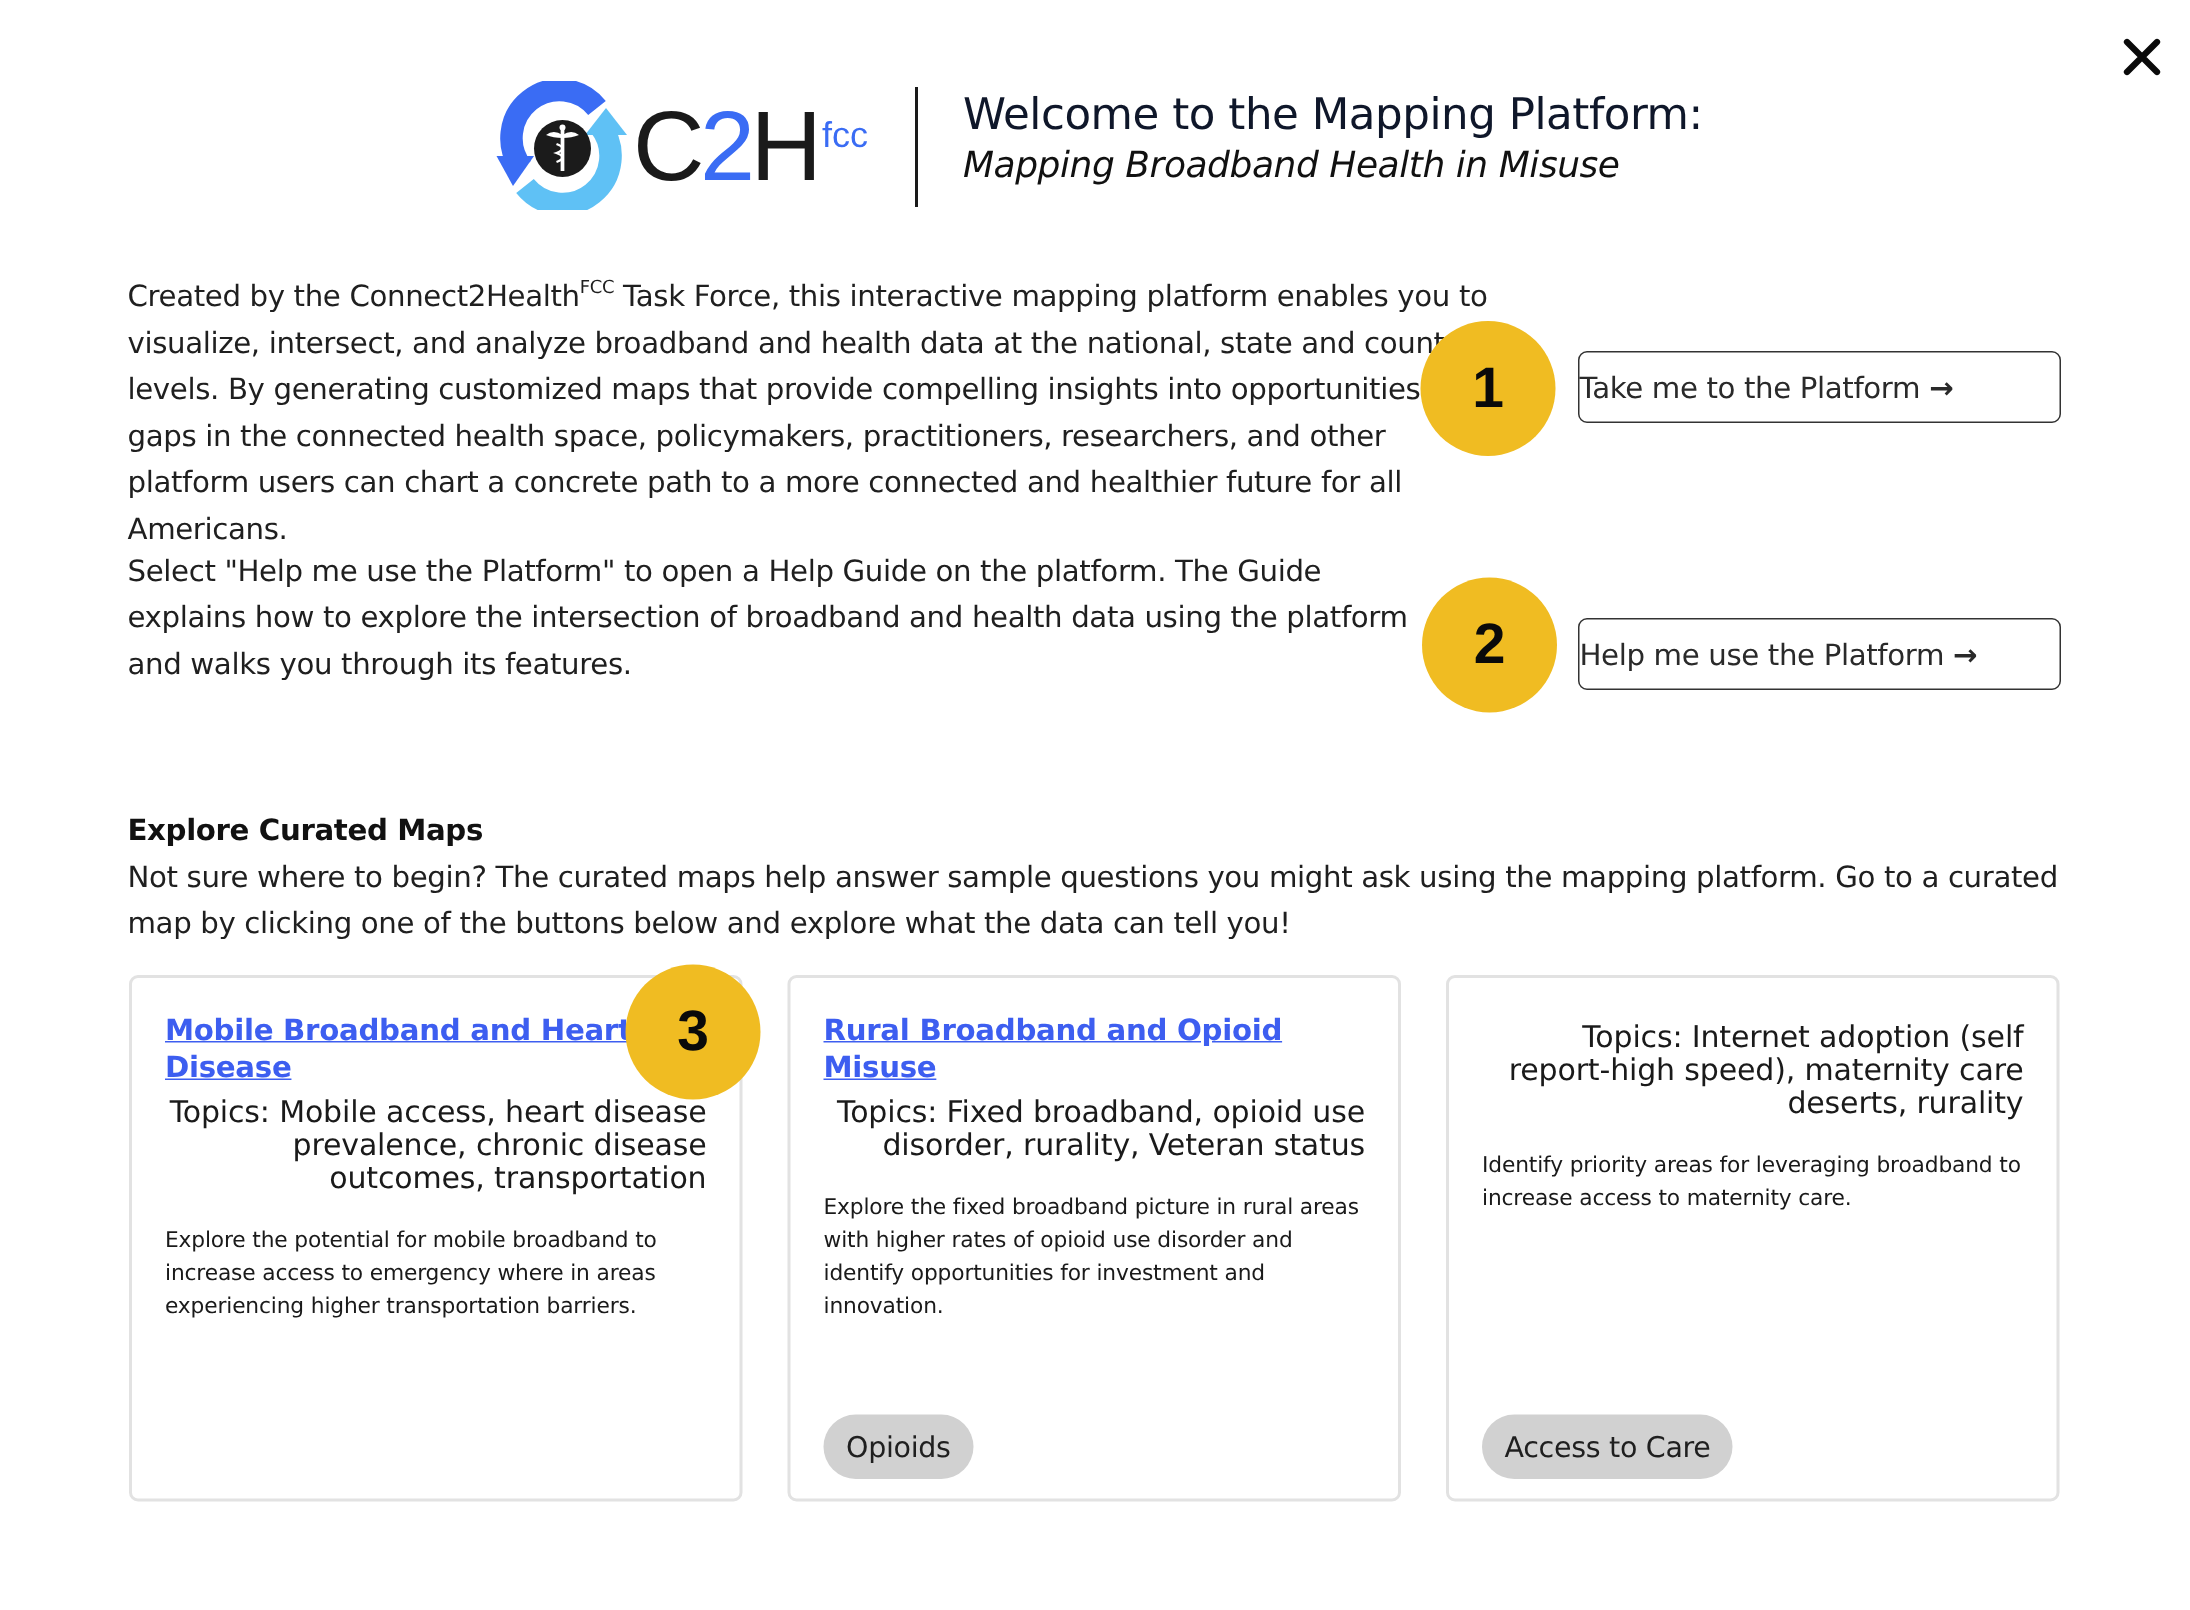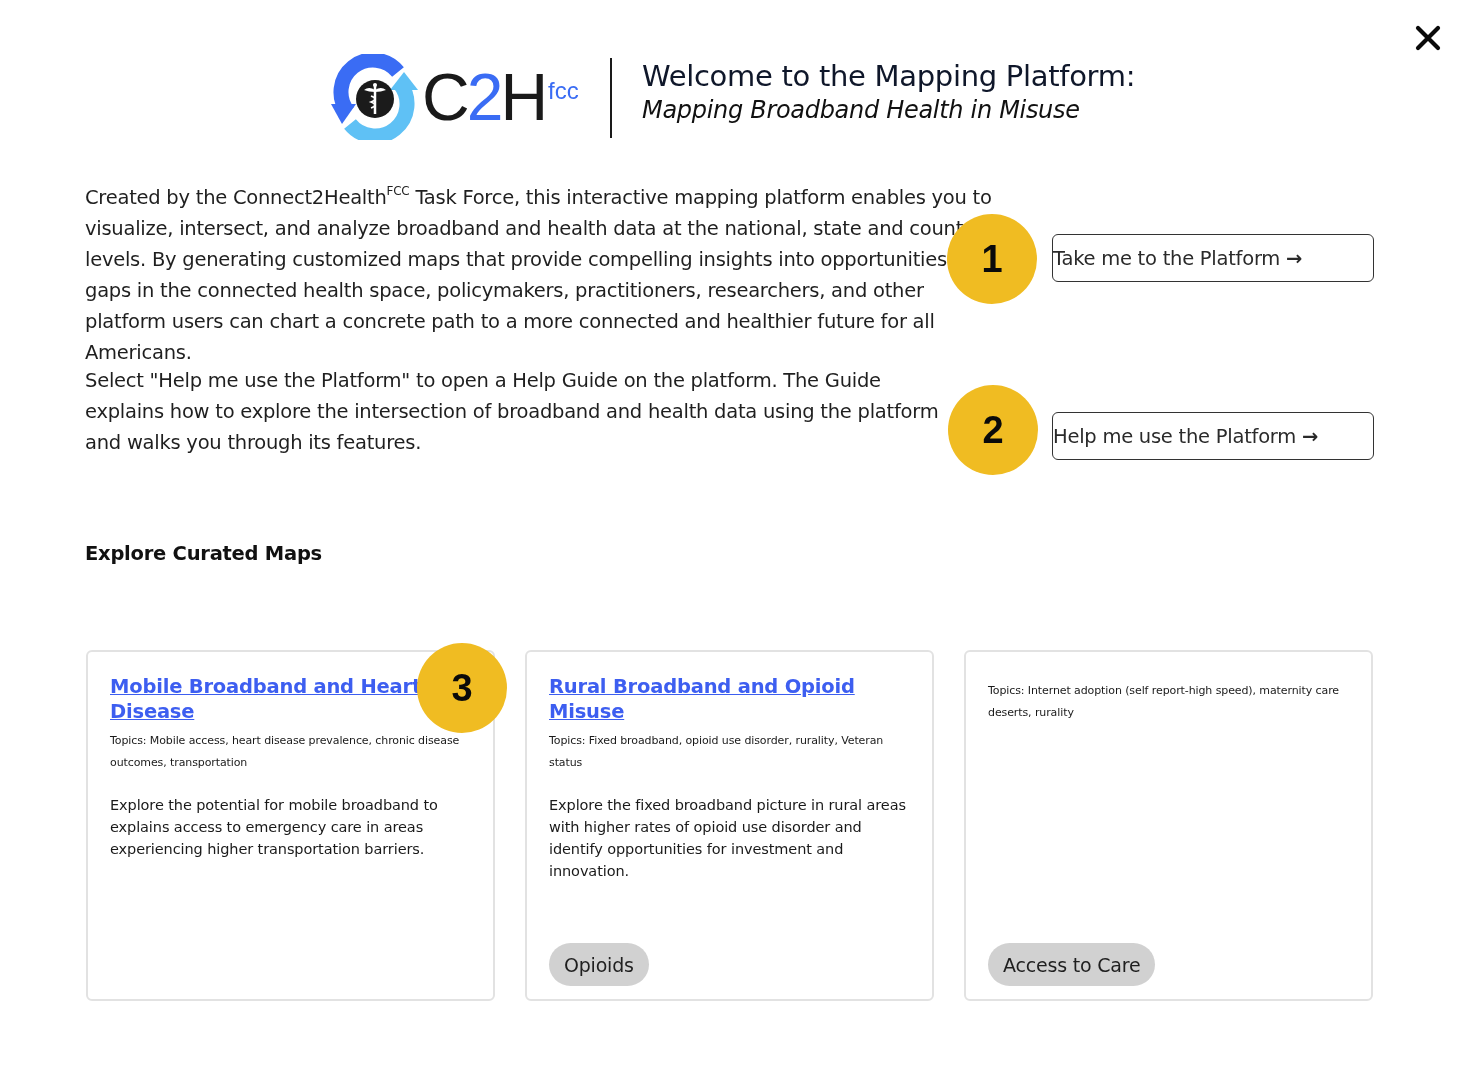--- a/index.html
+++ b/index.html
@@ -97,6 +97,7 @@
 
 <div class="section explore">
   <div class="sec-heading">Explore Curated Maps</div>
+  <div>Not sure where to begin? The curated maps help answer sample questions you might ask using the mapping platform. Go to a curated map by clicking one of the buttons below and explore what the data can tell you!</div>
 </div>
 
 <div class="cards">

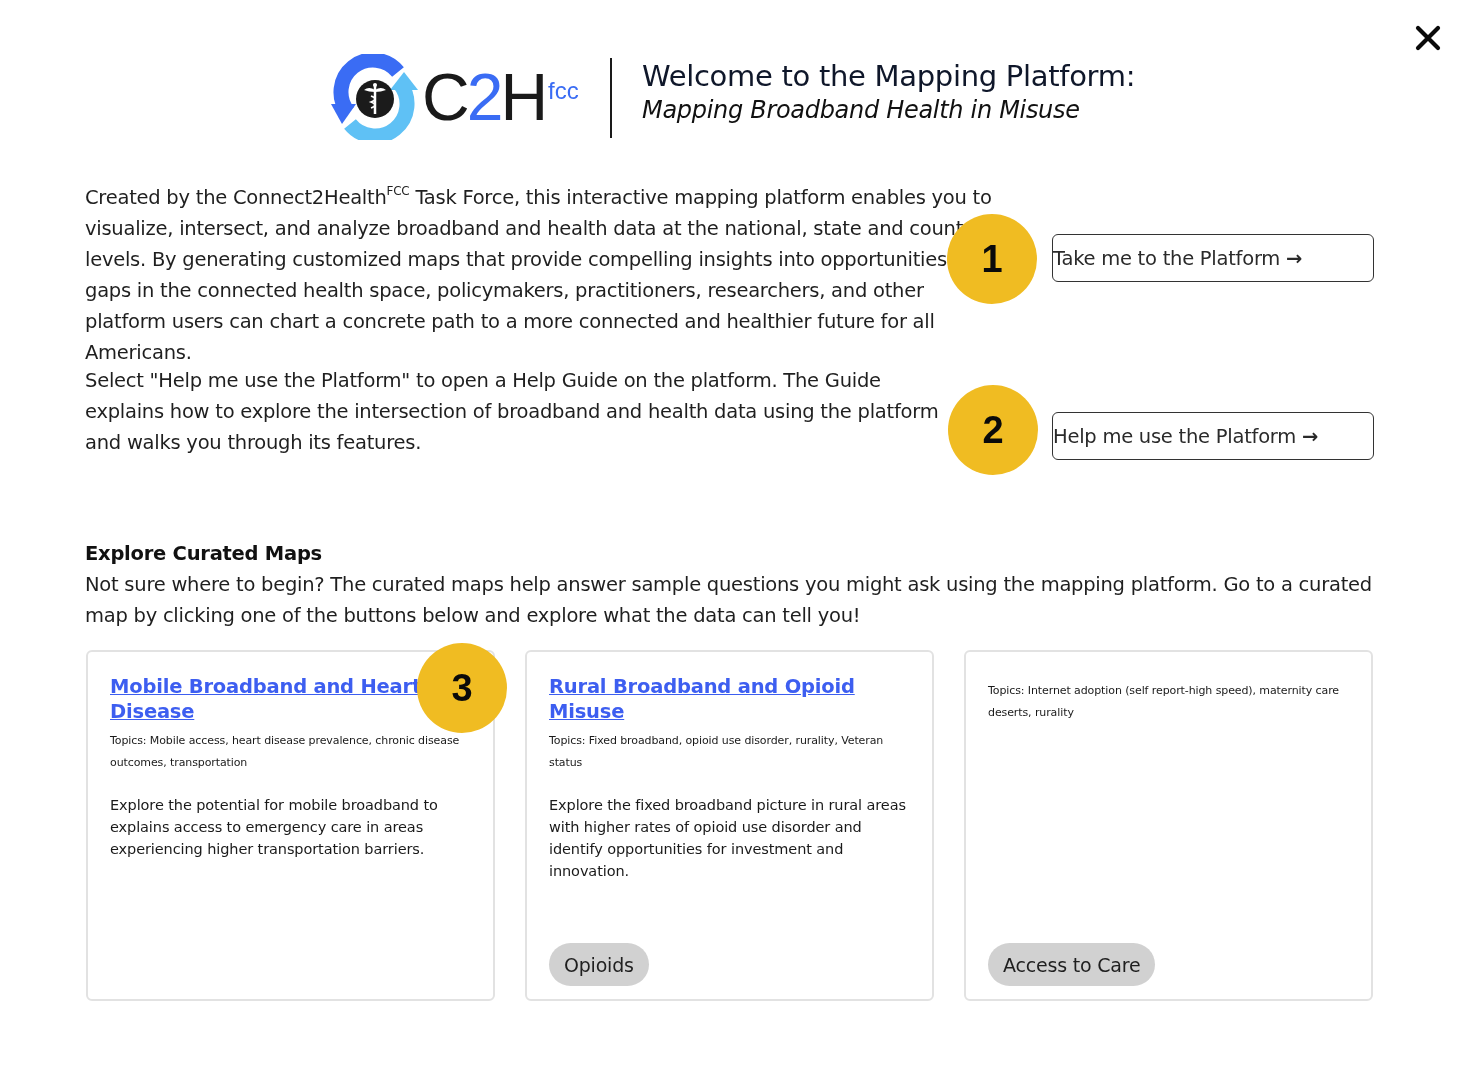--- a/index.html
+++ b/index.html
@@ -40,7 +40,7 @@
   .cards { position: absolute; left: 86px; top: 650px; display: flex; gap: 30px; }
   .card { width: 409px; height: 351px; border: 2px solid #e2e2e2; border-radius: 6px; background: #fff; position: relative; padding: 22px 22px 0 22px; }
   .card-title { font-size: 19.5px; font-weight: 700; color: #3d5ef0; text-decoration: underline; line-height: 25px; cursor: pointer; display: block; letter-spacing: -0.2px; }
-  .card-topics { font-size: 11px; color: #1a1a1a; line-height: 22px; margin-top: 6px; letter-spacing: -0.1px; }
+  .card-topics { font-size: 20px; color: #1a1a1a; line-height: 22px; margin-top: 6px; letter-spacing: -0.1px; text-align: right; }
   .card-desc { font-size: 14.5px; color: #1a1a1a; line-height: 22px; margin-top: 20px; letter-spacing: -0.1px; }
   .card-tag { position: absolute; left: 22px; top: 291px; height: 43px; padding: 0 15px; border-radius: 22px; background: #d1d1d1; font-size: 19px; color: #1f1f1f; display: flex; align-items: center; cursor: pointer; letter-spacing: -0.2px; }
 </style>

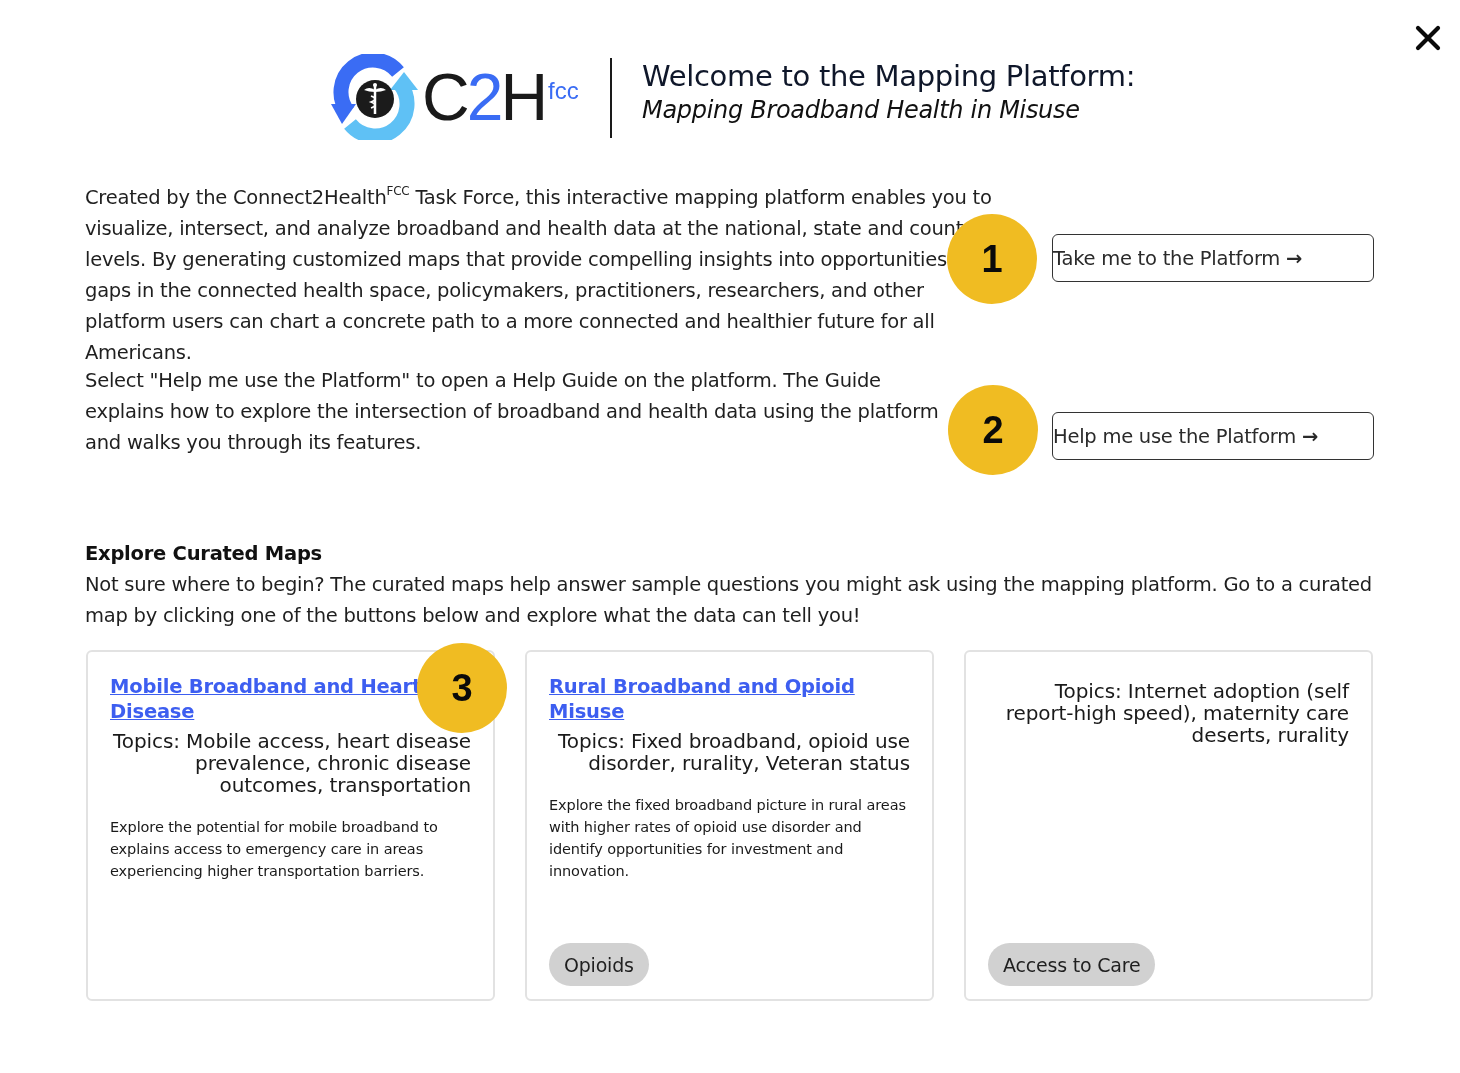--- a/index.html
+++ b/index.html
@@ -114,6 +114,7 @@
   </div>
   <div class="card">
     <div class="card-topics">Topics: Internet adoption (self report-high speed), maternity care deserts, rurality</div>
+    <div class="card-desc">Identify priority areas for leveraging broadband to increase access to maternity care.</div>
     <div class="card-tag">Access to Care</div>
   </div>
 </div>

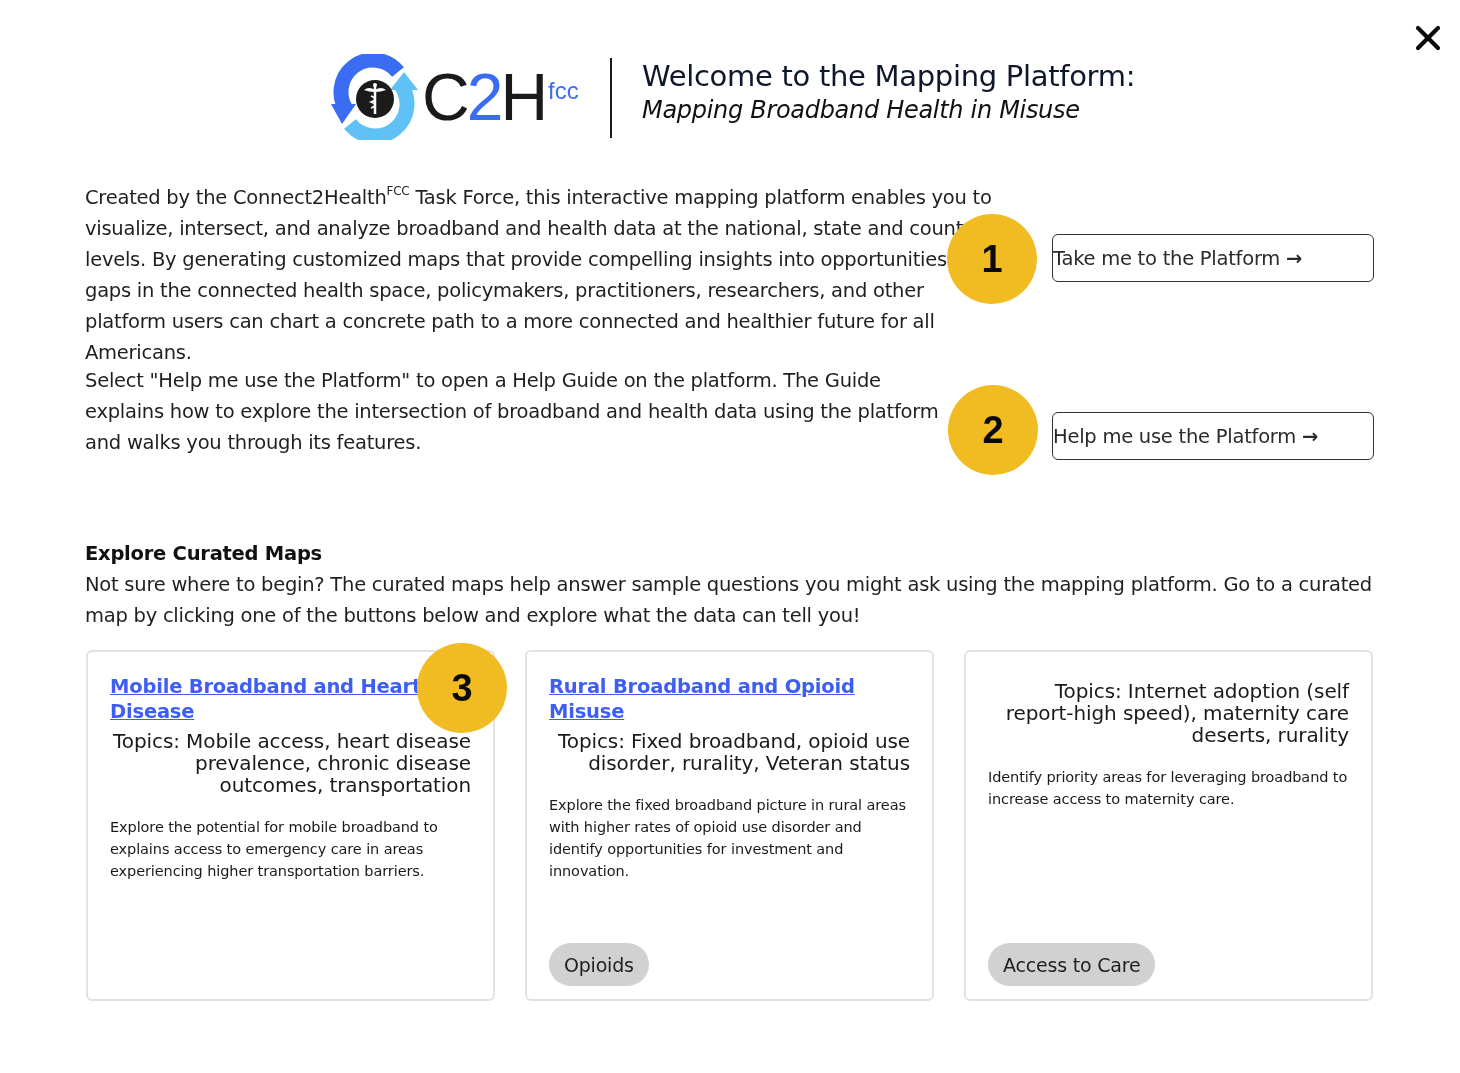--- a/index.html
+++ b/index.html
@@ -104,7 +104,7 @@
   <div class="card">
     <a class="card-title">Mobile Broadband and Heart Disease</a>
     <div class="card-topics">Topics: Mobile access, heart disease prevalence, chronic disease outcomes, transportation</div>
-    <div class="card-desc">Explore the potential for mobile broadband to explains access to emergency care in areas experiencing higher transportation barriers.</div>
+    <div class="card-desc">Explore the potential for mobile broadband to increase access to emergency where in areas experiencing higher transportation barriers.</div>
   </div>
   <div class="card">
     <a class="card-title">Rural Broadband and Opioid Misuse</a>

